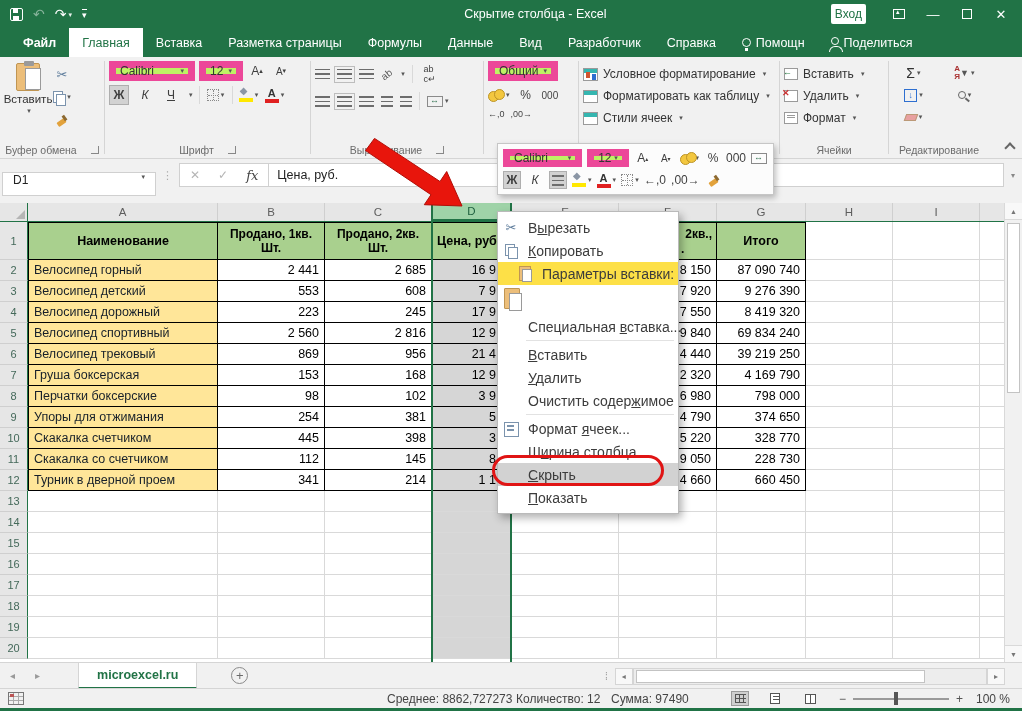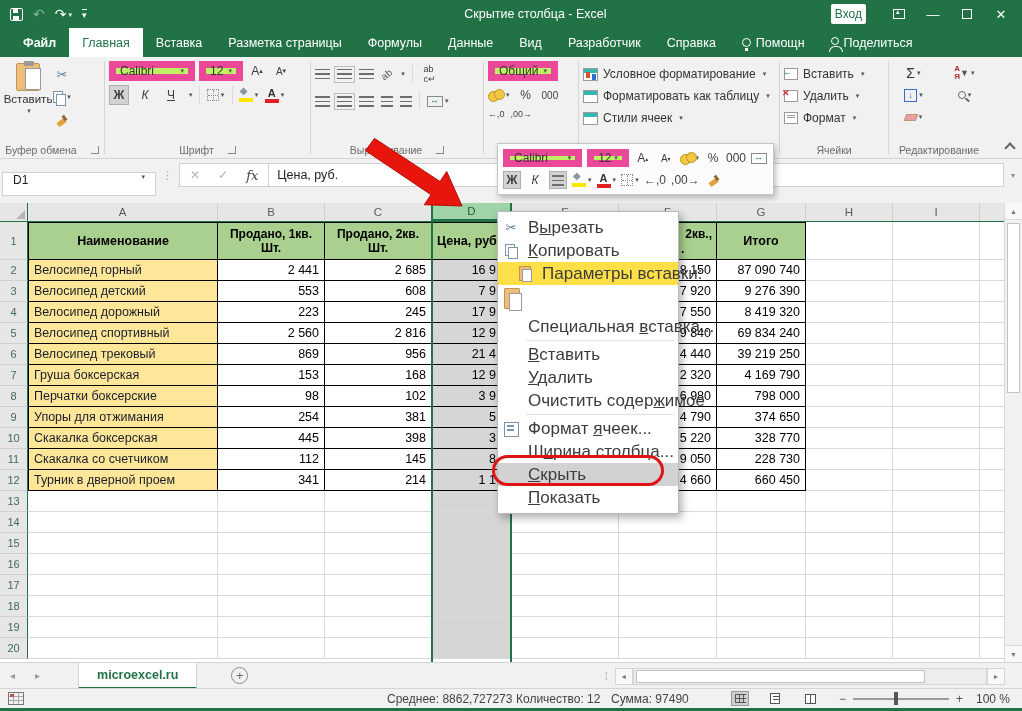--- a/index.html
+++ b/index.html
@@ -155,7 +155,7 @@
   .mtbtn.toggled { background:#d2d2d2; border:1px solid #aeaeae; }
   
   .cmenu { position:absolute; left:497px; top:211px; width:182px; background:#fff; border:1px solid #bababa; box-shadow:3px 4px 8px rgba(0,0,0,.3); z-index:60; padding:4px 0; }
-  .mrow { display:flex; align-items:center; height:23px; font-size:17px; color:#3c3c3c; }
+  .mrow { display:flex; align-items:center; height:23px; font-size:14px; color:#3c3c3c; }
   .mrow.hdr { background:#fde047;padding-left:14px; }
   .mrow.hl { background:#d2d2d2; }
   .mrow.iconrow { height:30px; }

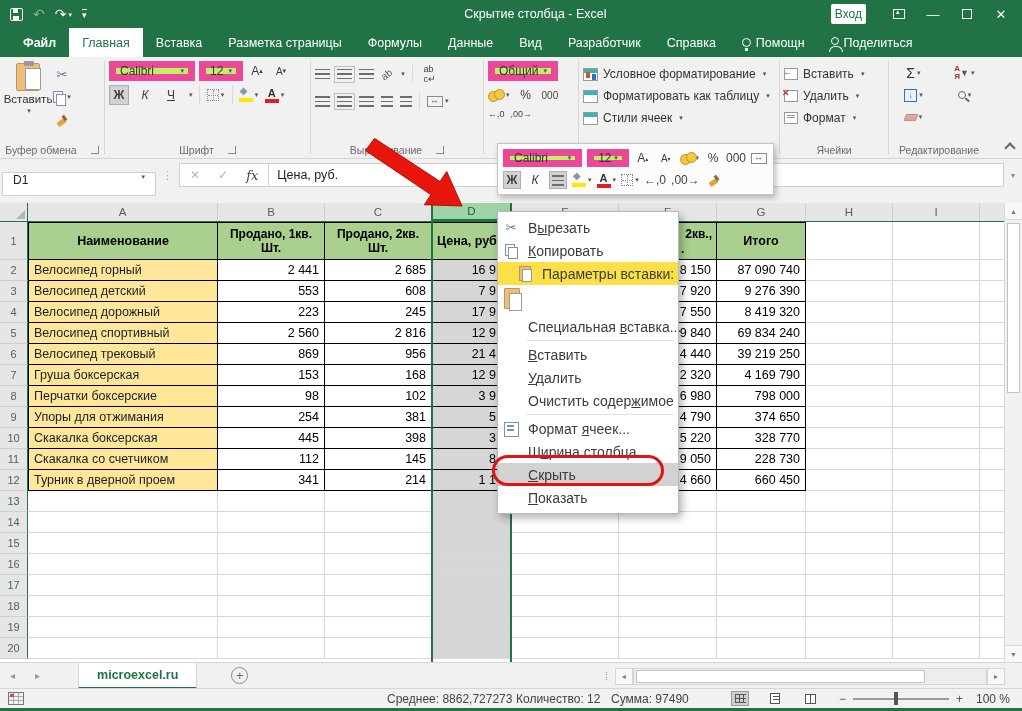--- a/index.html
+++ b/index.html
@@ -657,7 +657,7 @@
 
       <div class="row">
         <div class="rh">10</div>
-        <div class="cell ca tb body name">Скакалка боксерская</div>
+        <div class="cell ca tb body name">Скакалка счетчиком</div>
         <div class="cell cb tb num">445</div>
         <div class="cell cc tb num">398</div>
         <div class="cell cd tb num body">3</div>

